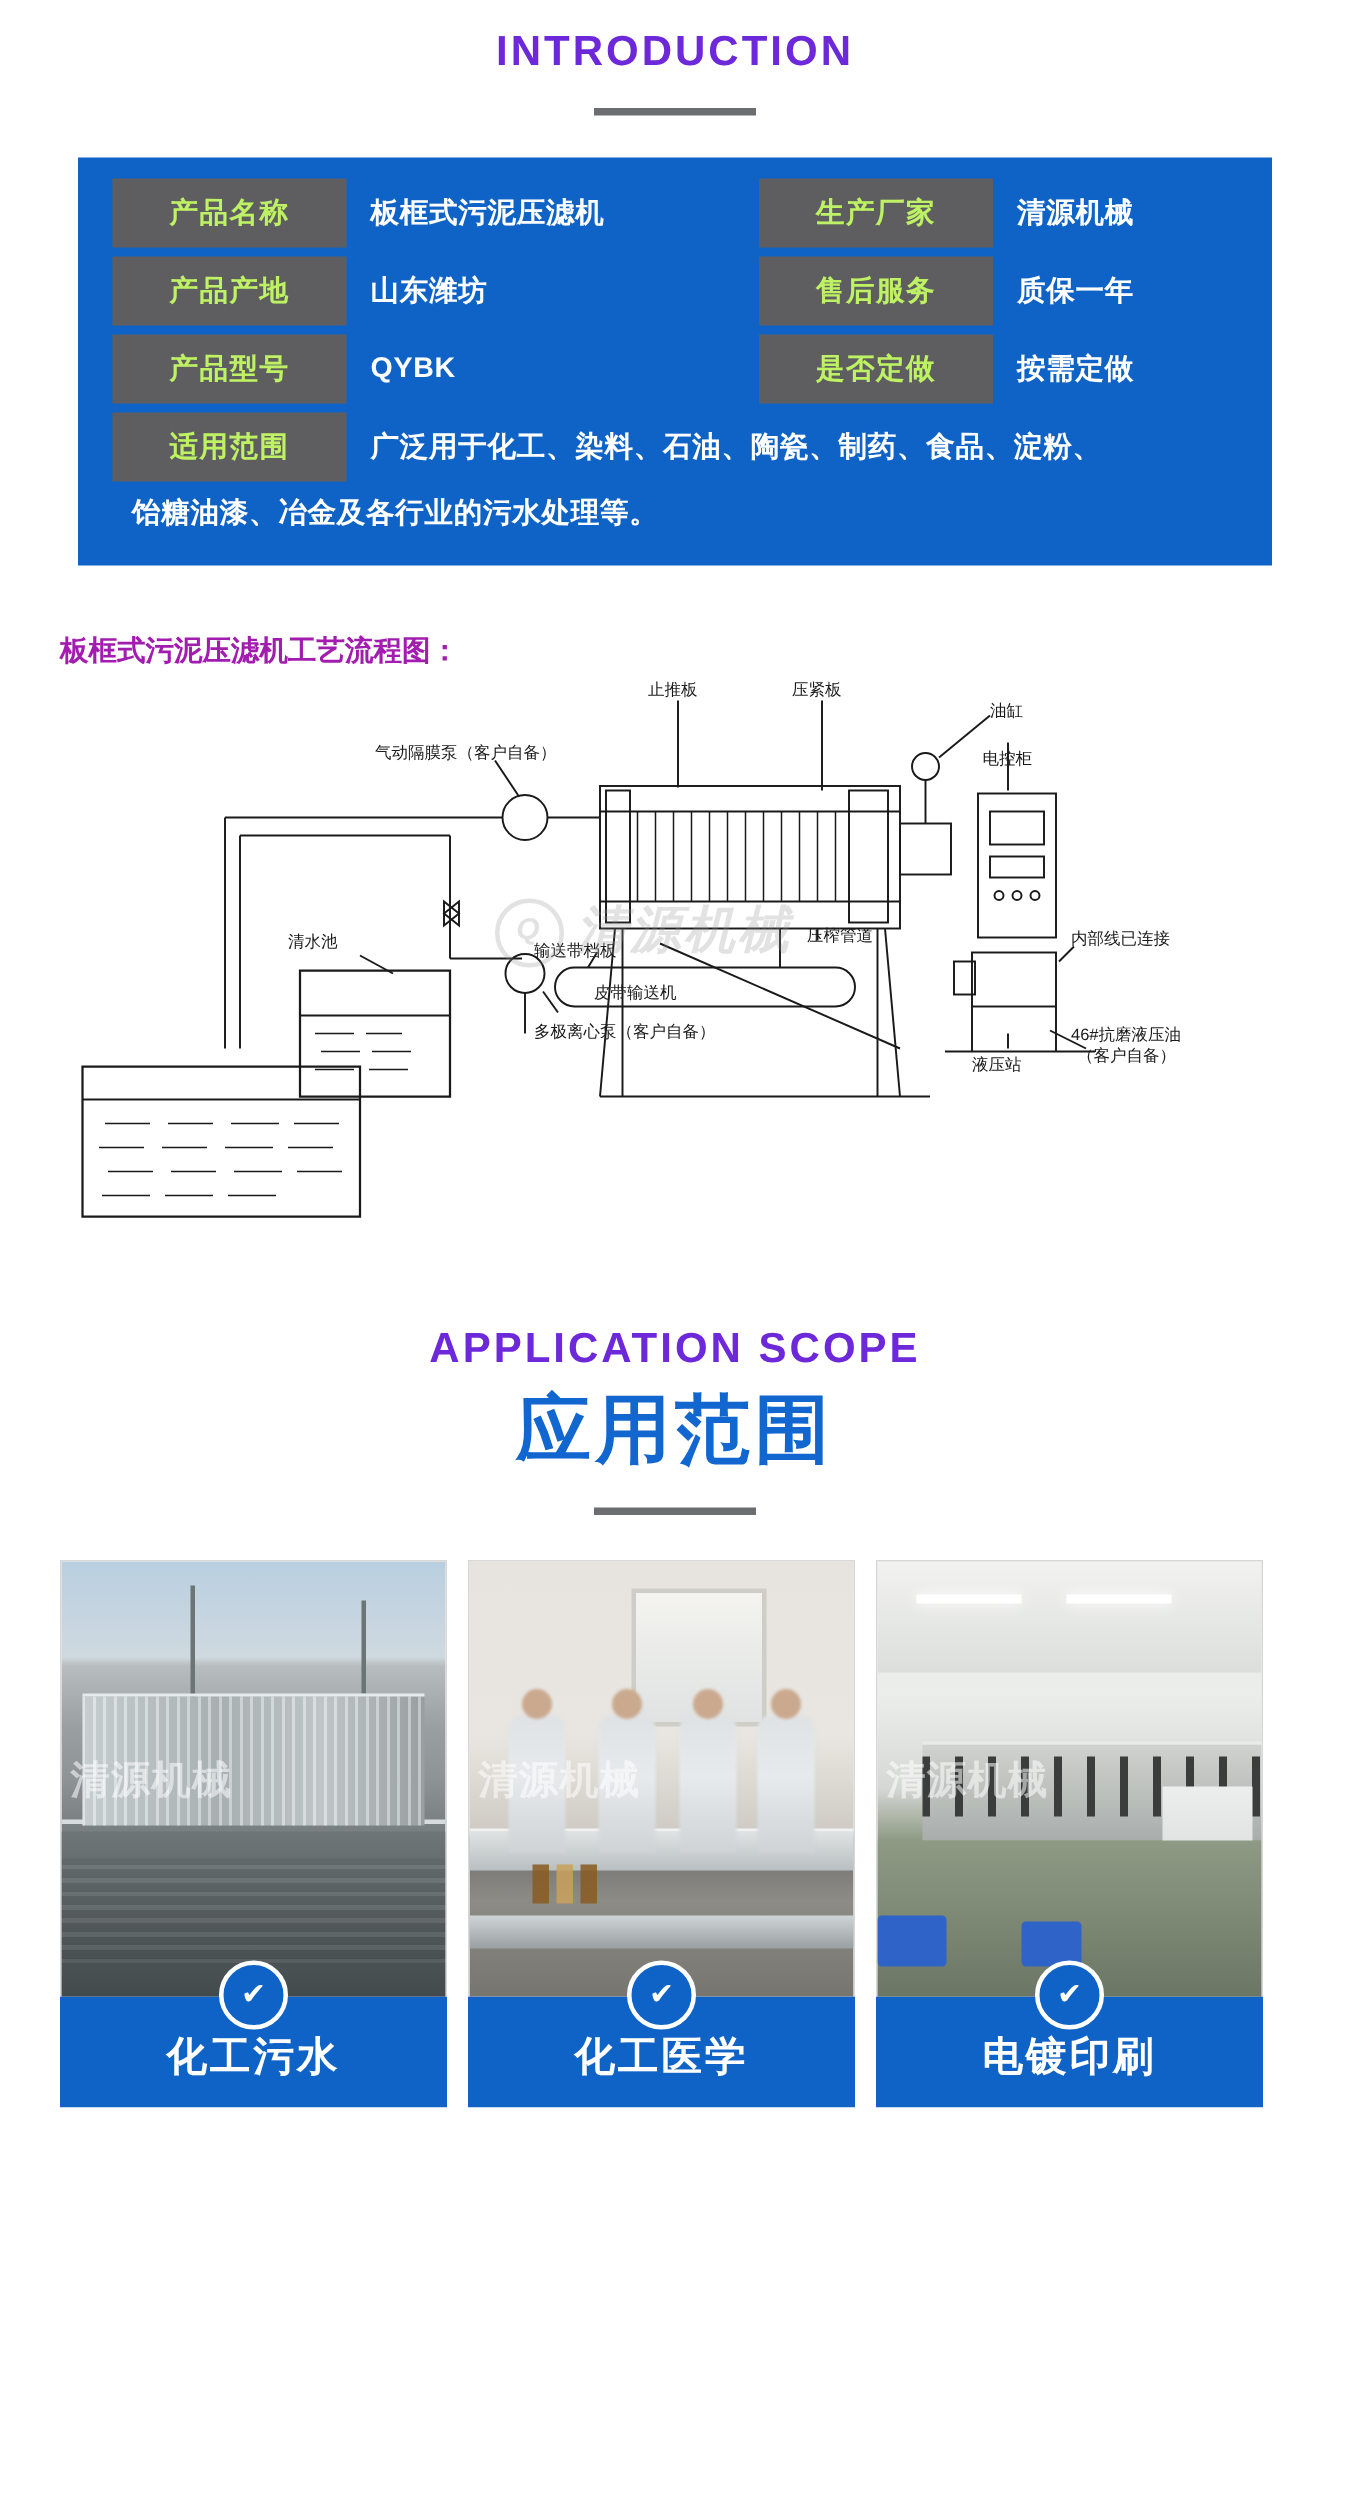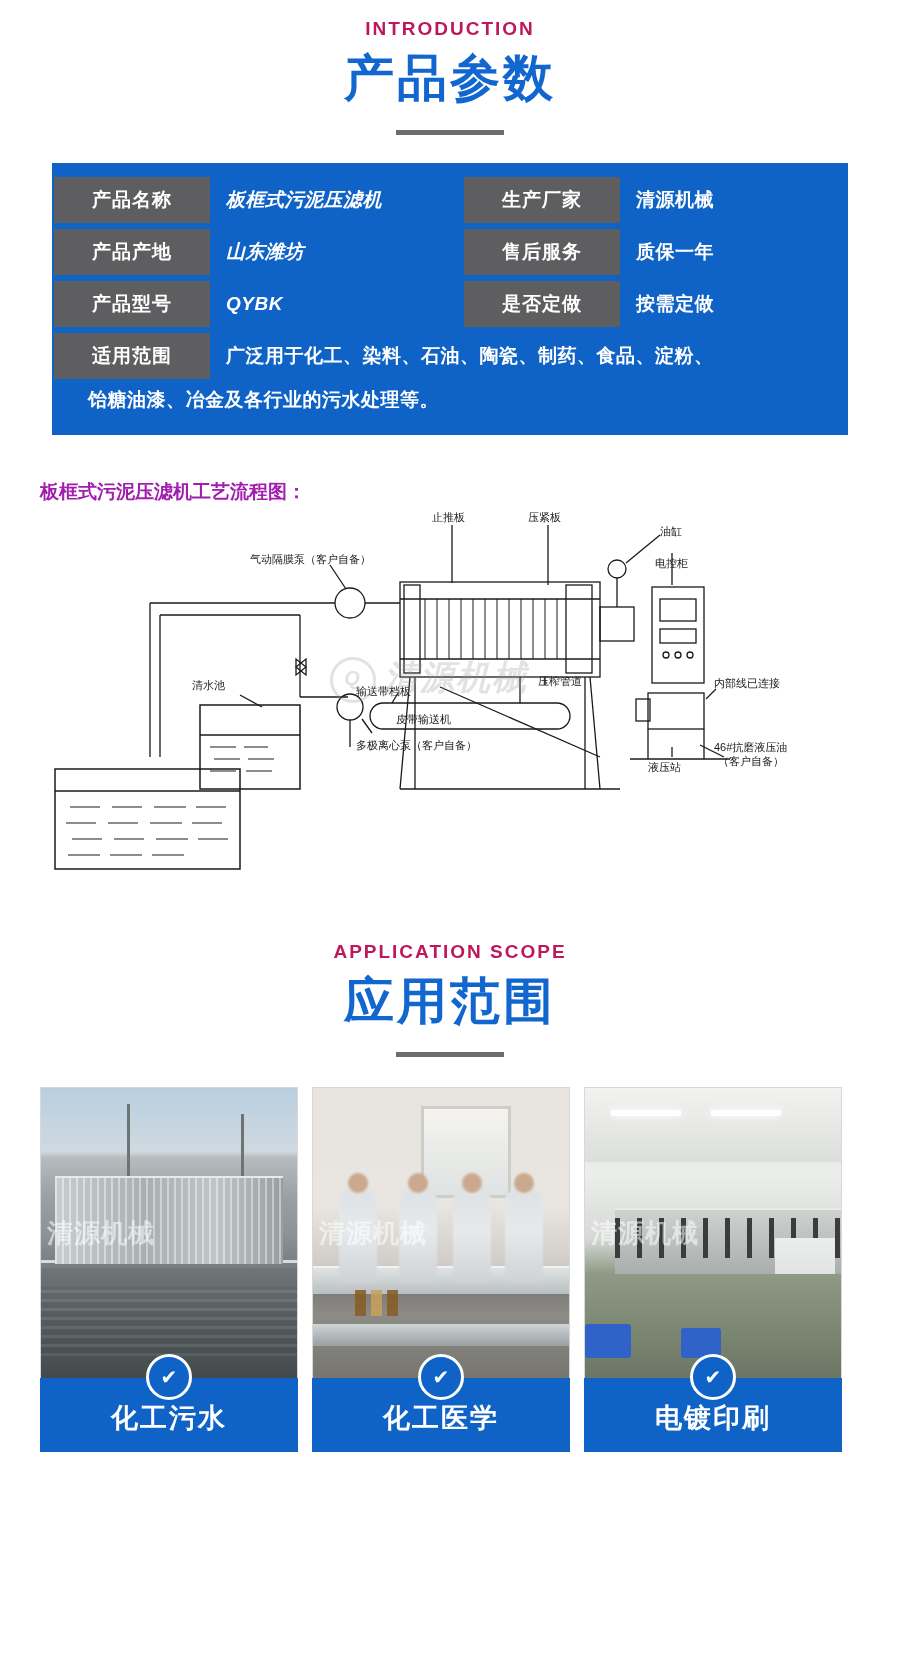--- a/index.html
+++ b/index.html
@@ -26,10 +26,10 @@
     padding-top: 18px;
   }
   .sec-head .eng {
-    font-size: 19px;
+    font-size: 28px;
     font-weight: bold;
     letter-spacing: 2px;
-    color: #be185d;
+    color: #6d28d9;
     margin: 0 0 10px 0;
   }
   .sec-head .cn {

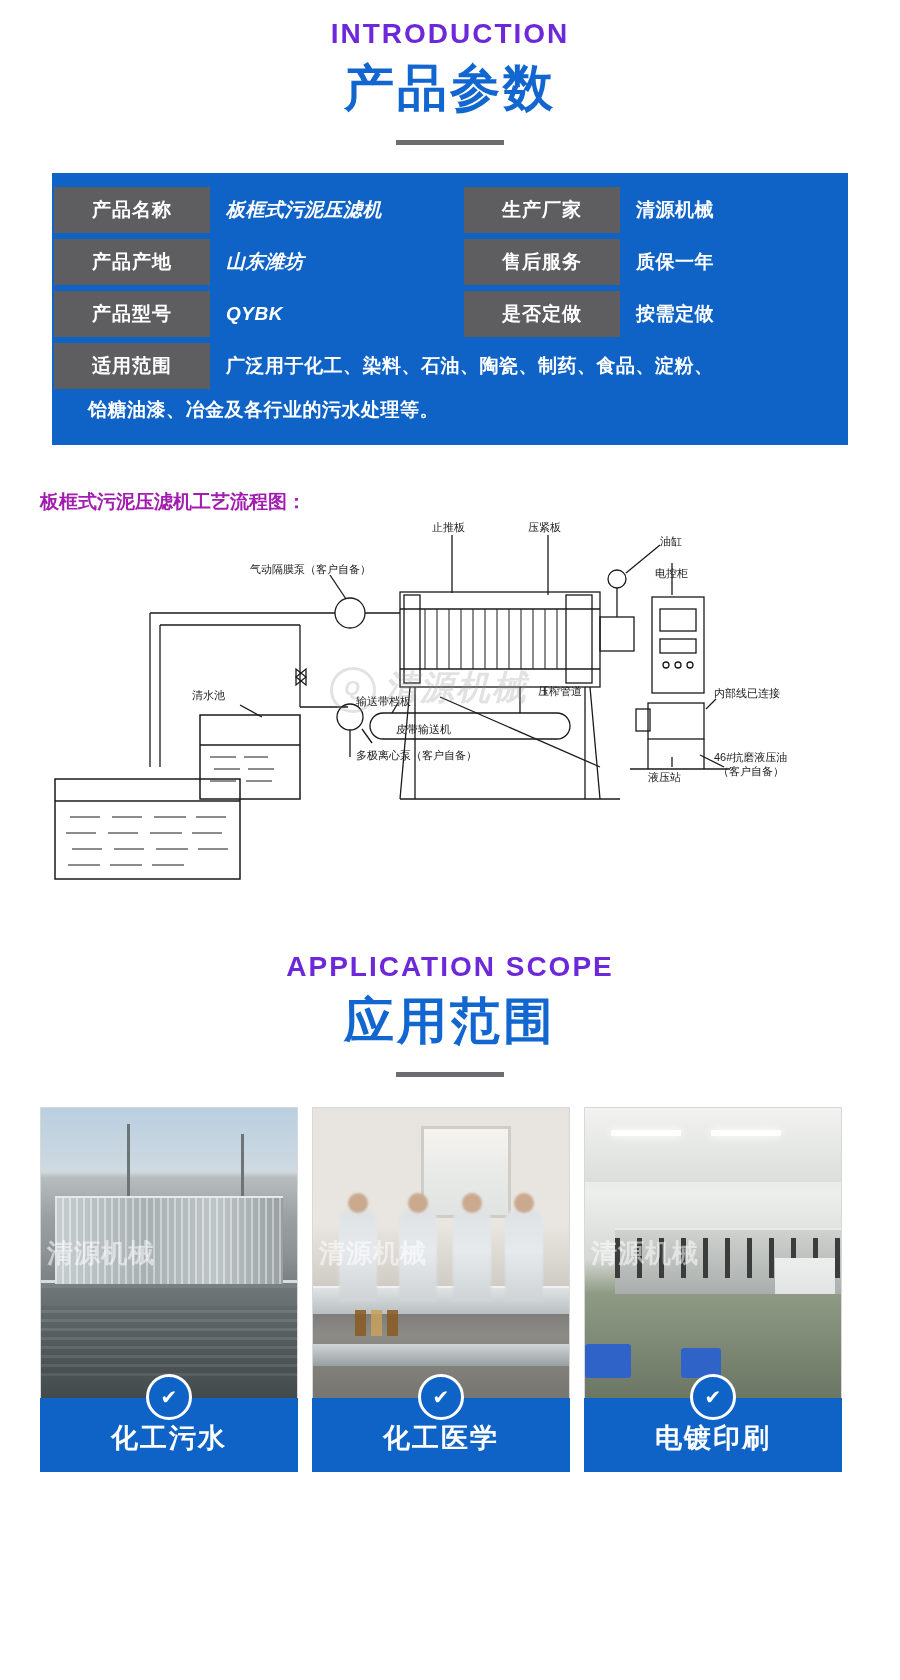--- a/index.html
+++ b/index.html
@@ -276,7 +276,6 @@
 
   <div class="sec-head">
     <p class="eng">INTRODUCTION</p>
-    <p class="cn">产品参数</p>
     <div class="rule"></div>
   </div>
 

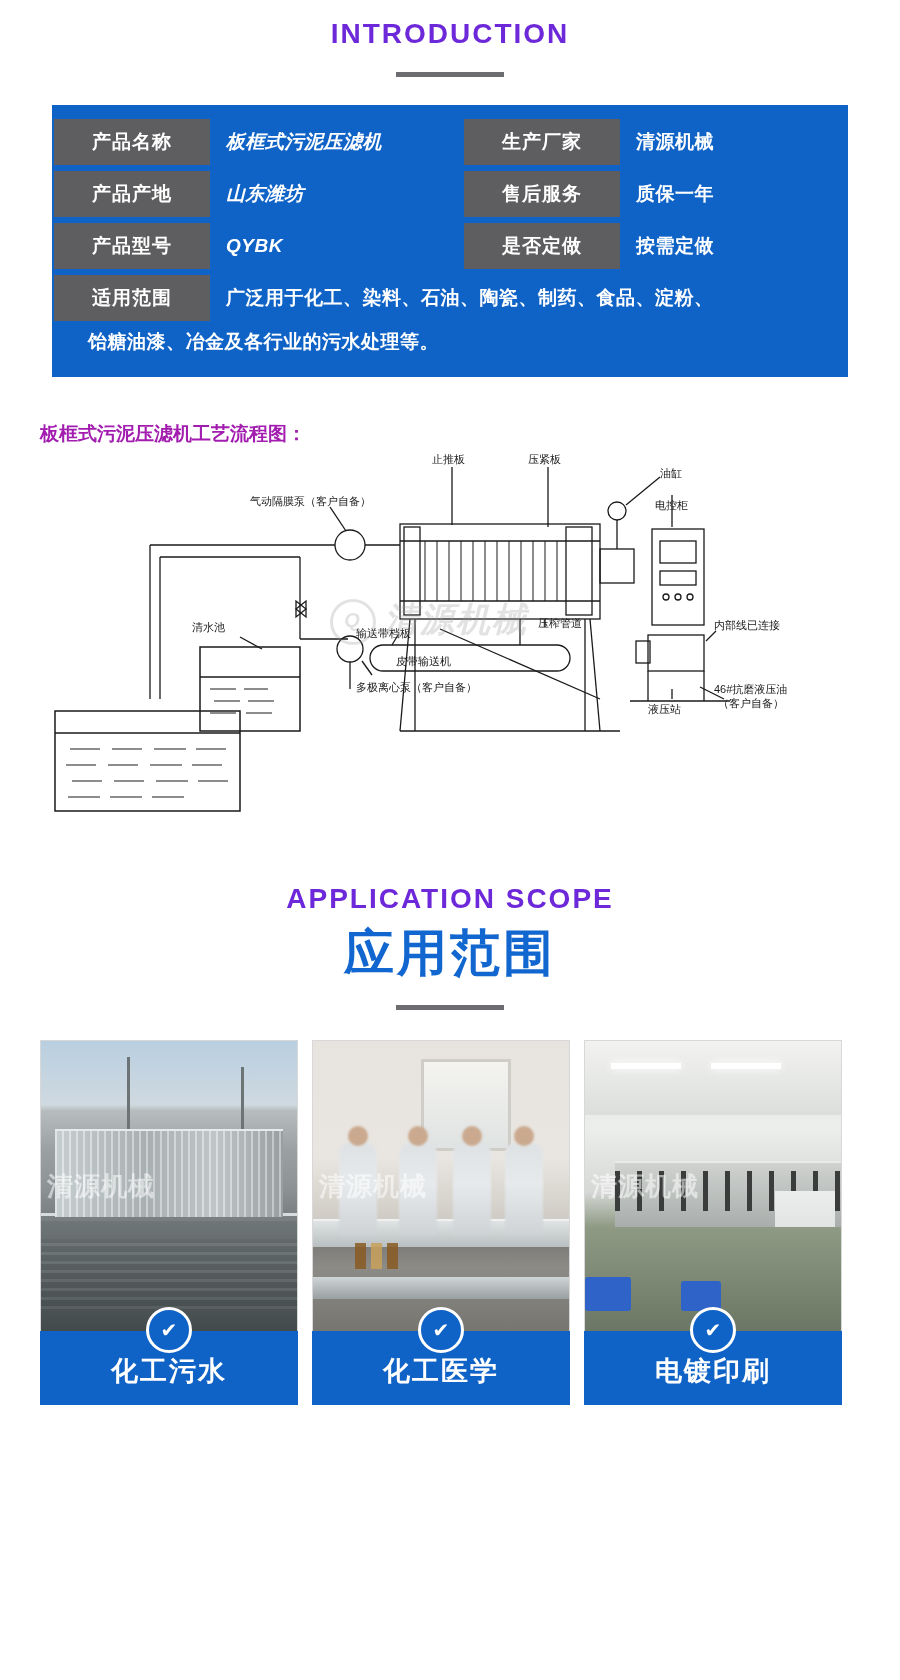--- a/index.html
+++ b/index.html
@@ -60,7 +60,7 @@
   }
   .cell-label {
     background: #5e5e60;
-    color: #ffffff;
+    color: #bef264;
     font-size: 19px;
     font-weight: bold;
     letter-spacing: 1px;
@@ -68,7 +68,7 @@
     text-align: center;
     width: 156px;
     flex: 0 0 156px;
-    margin-left: 2px;
+    margin-left: 23px;
     display: flex;
     align-items: center;
     justify-content: center;

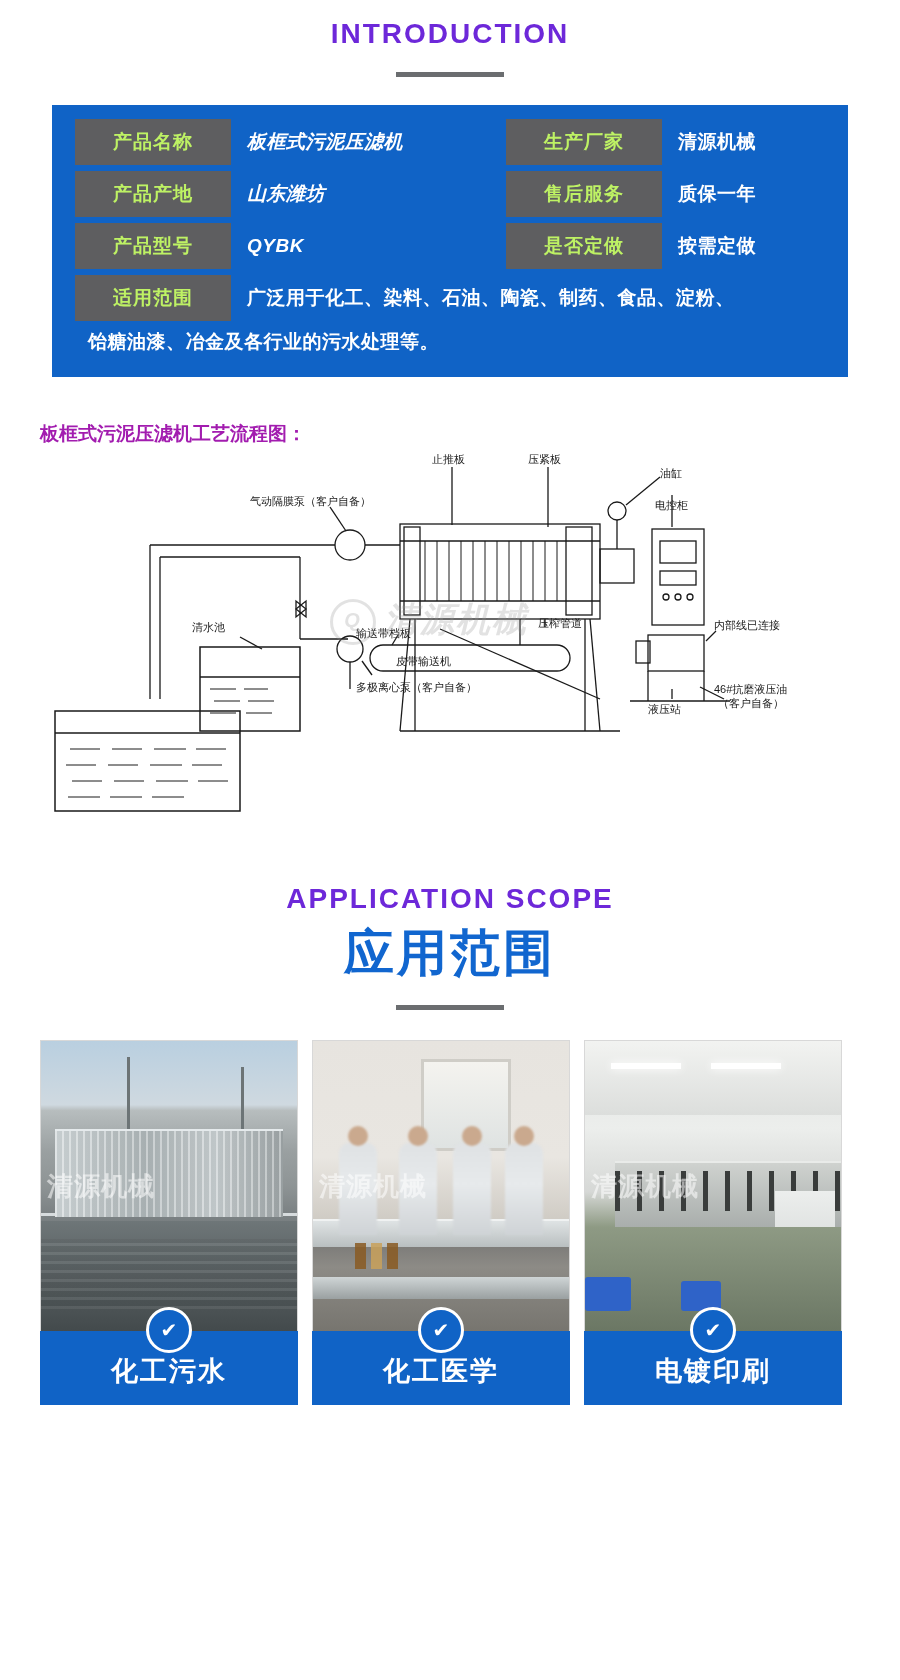--- a/index.html
+++ b/index.html
@@ -83,7 +83,7 @@
     flex: 1 1 auto;
     letter-spacing: 0.5px;
   }
-  .cell-value.w-fixed { flex: 0 0 236px; font-style: italic; }
+  .cell-value.w-fixed { flex: 0 0 236px; }
   .row-wide .cell-value { padding-right: 32px; }
   .prow-cont {
     color: #ffffff;

